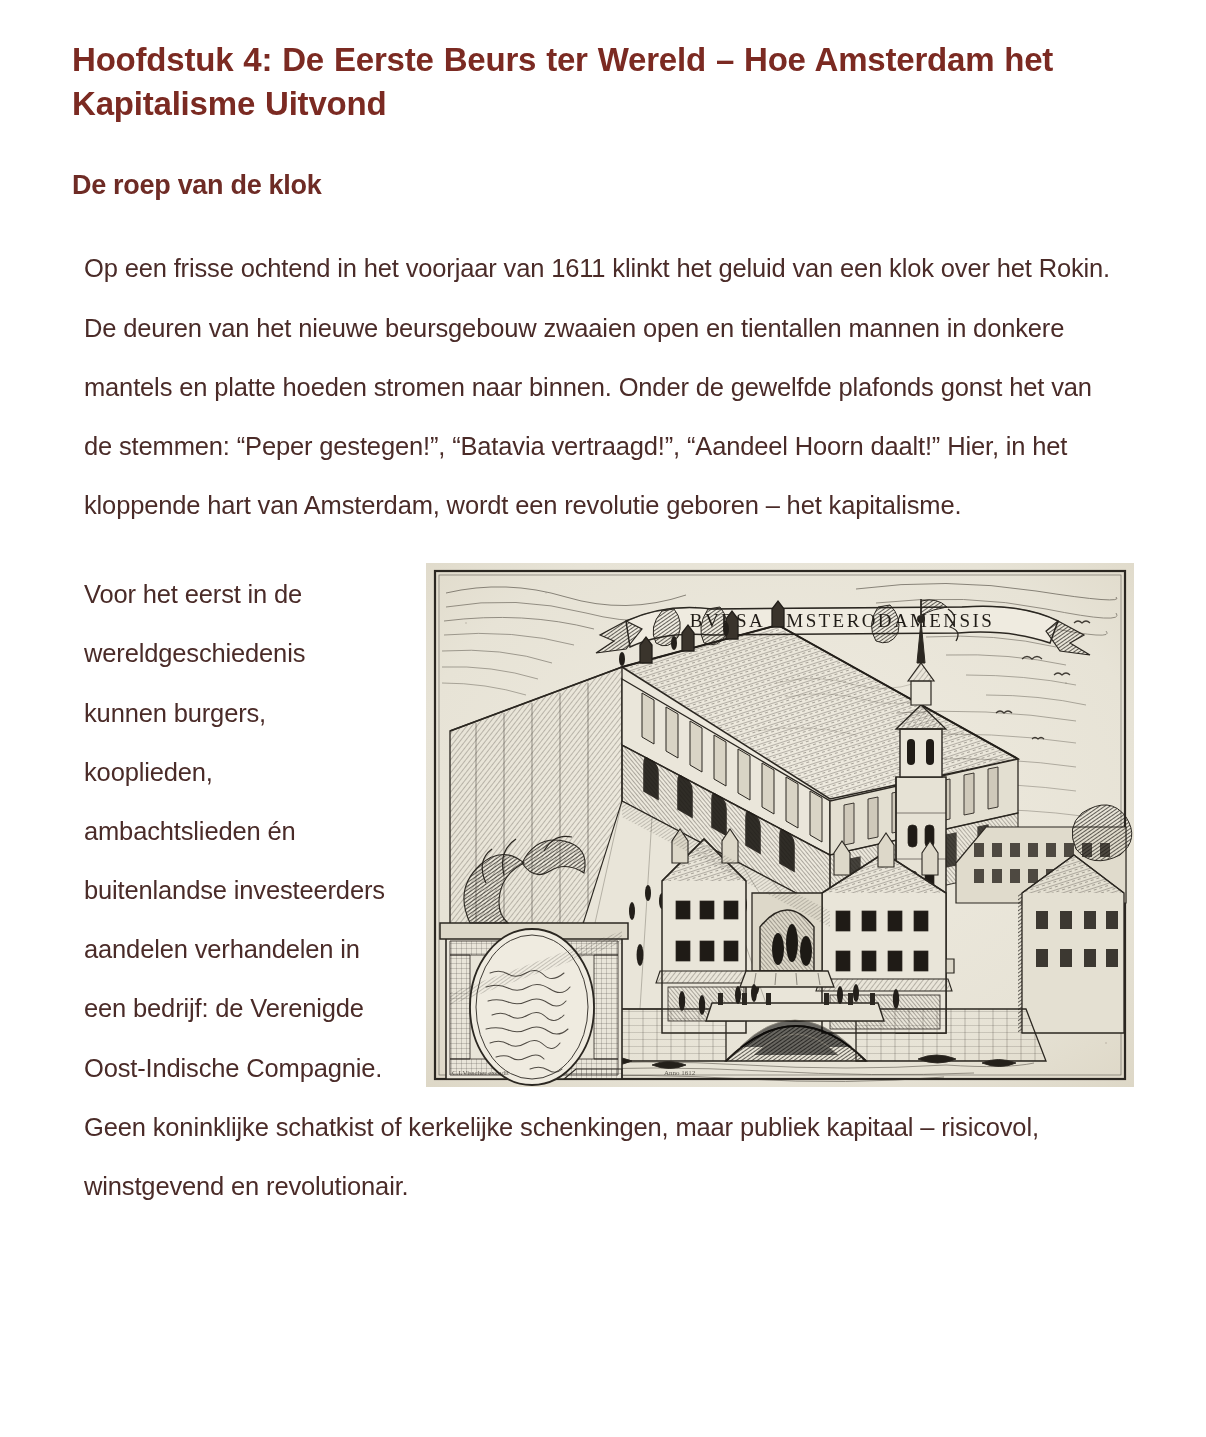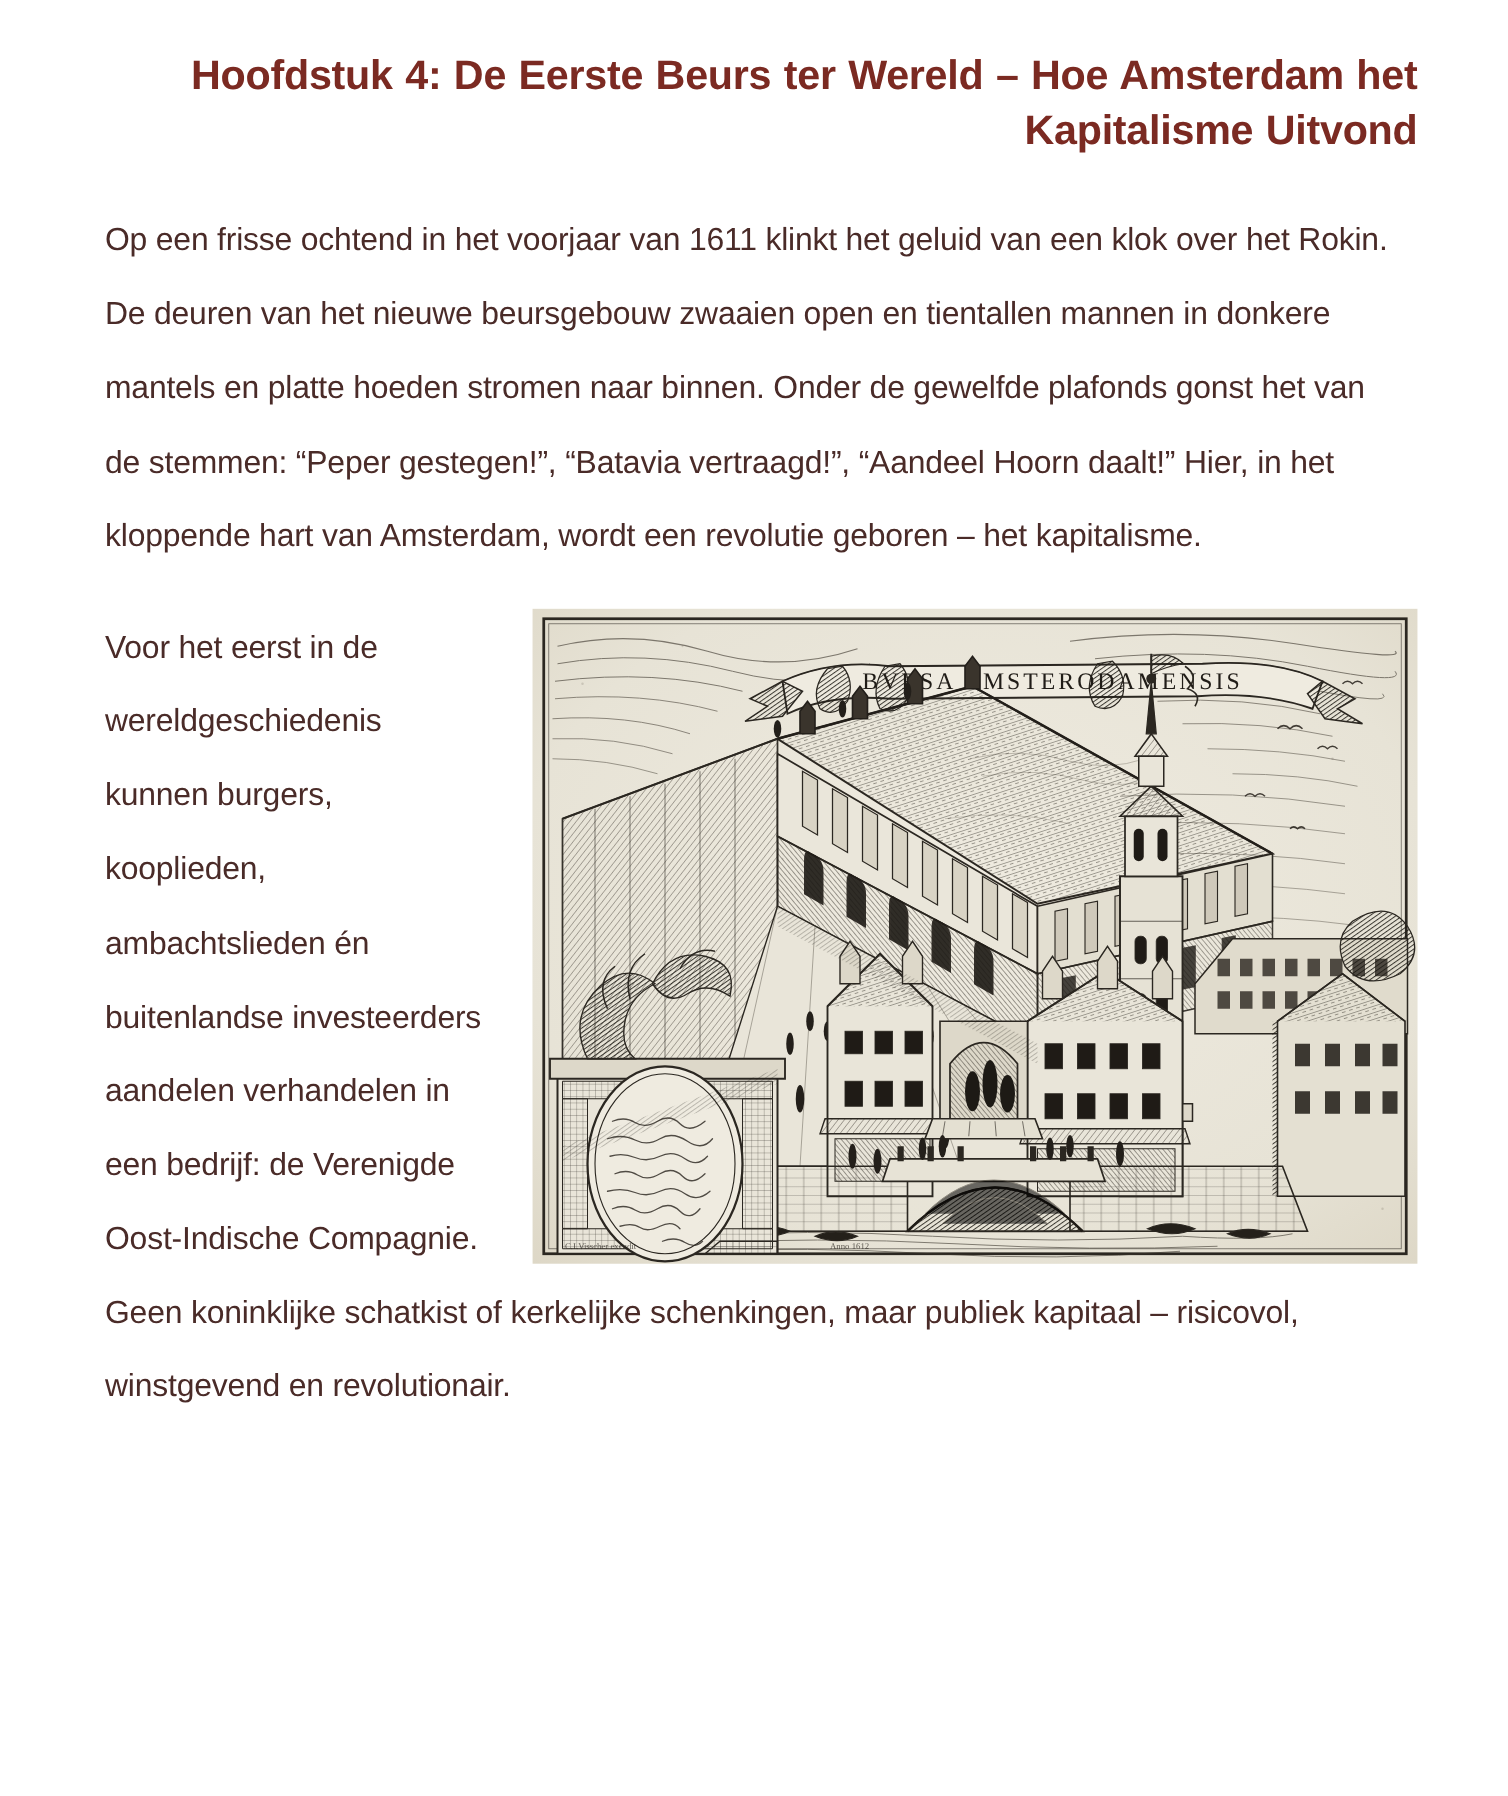--- a/index.html
+++ b/index.html
@@ -31,7 +31,7 @@
     line-height: 1.32;
     letter-spacing: -0.2px;
     color: #7b2a22;
-    text-align: right;
+    text-align: left;
     word-spacing: 1px;
   }
   .section-heading {

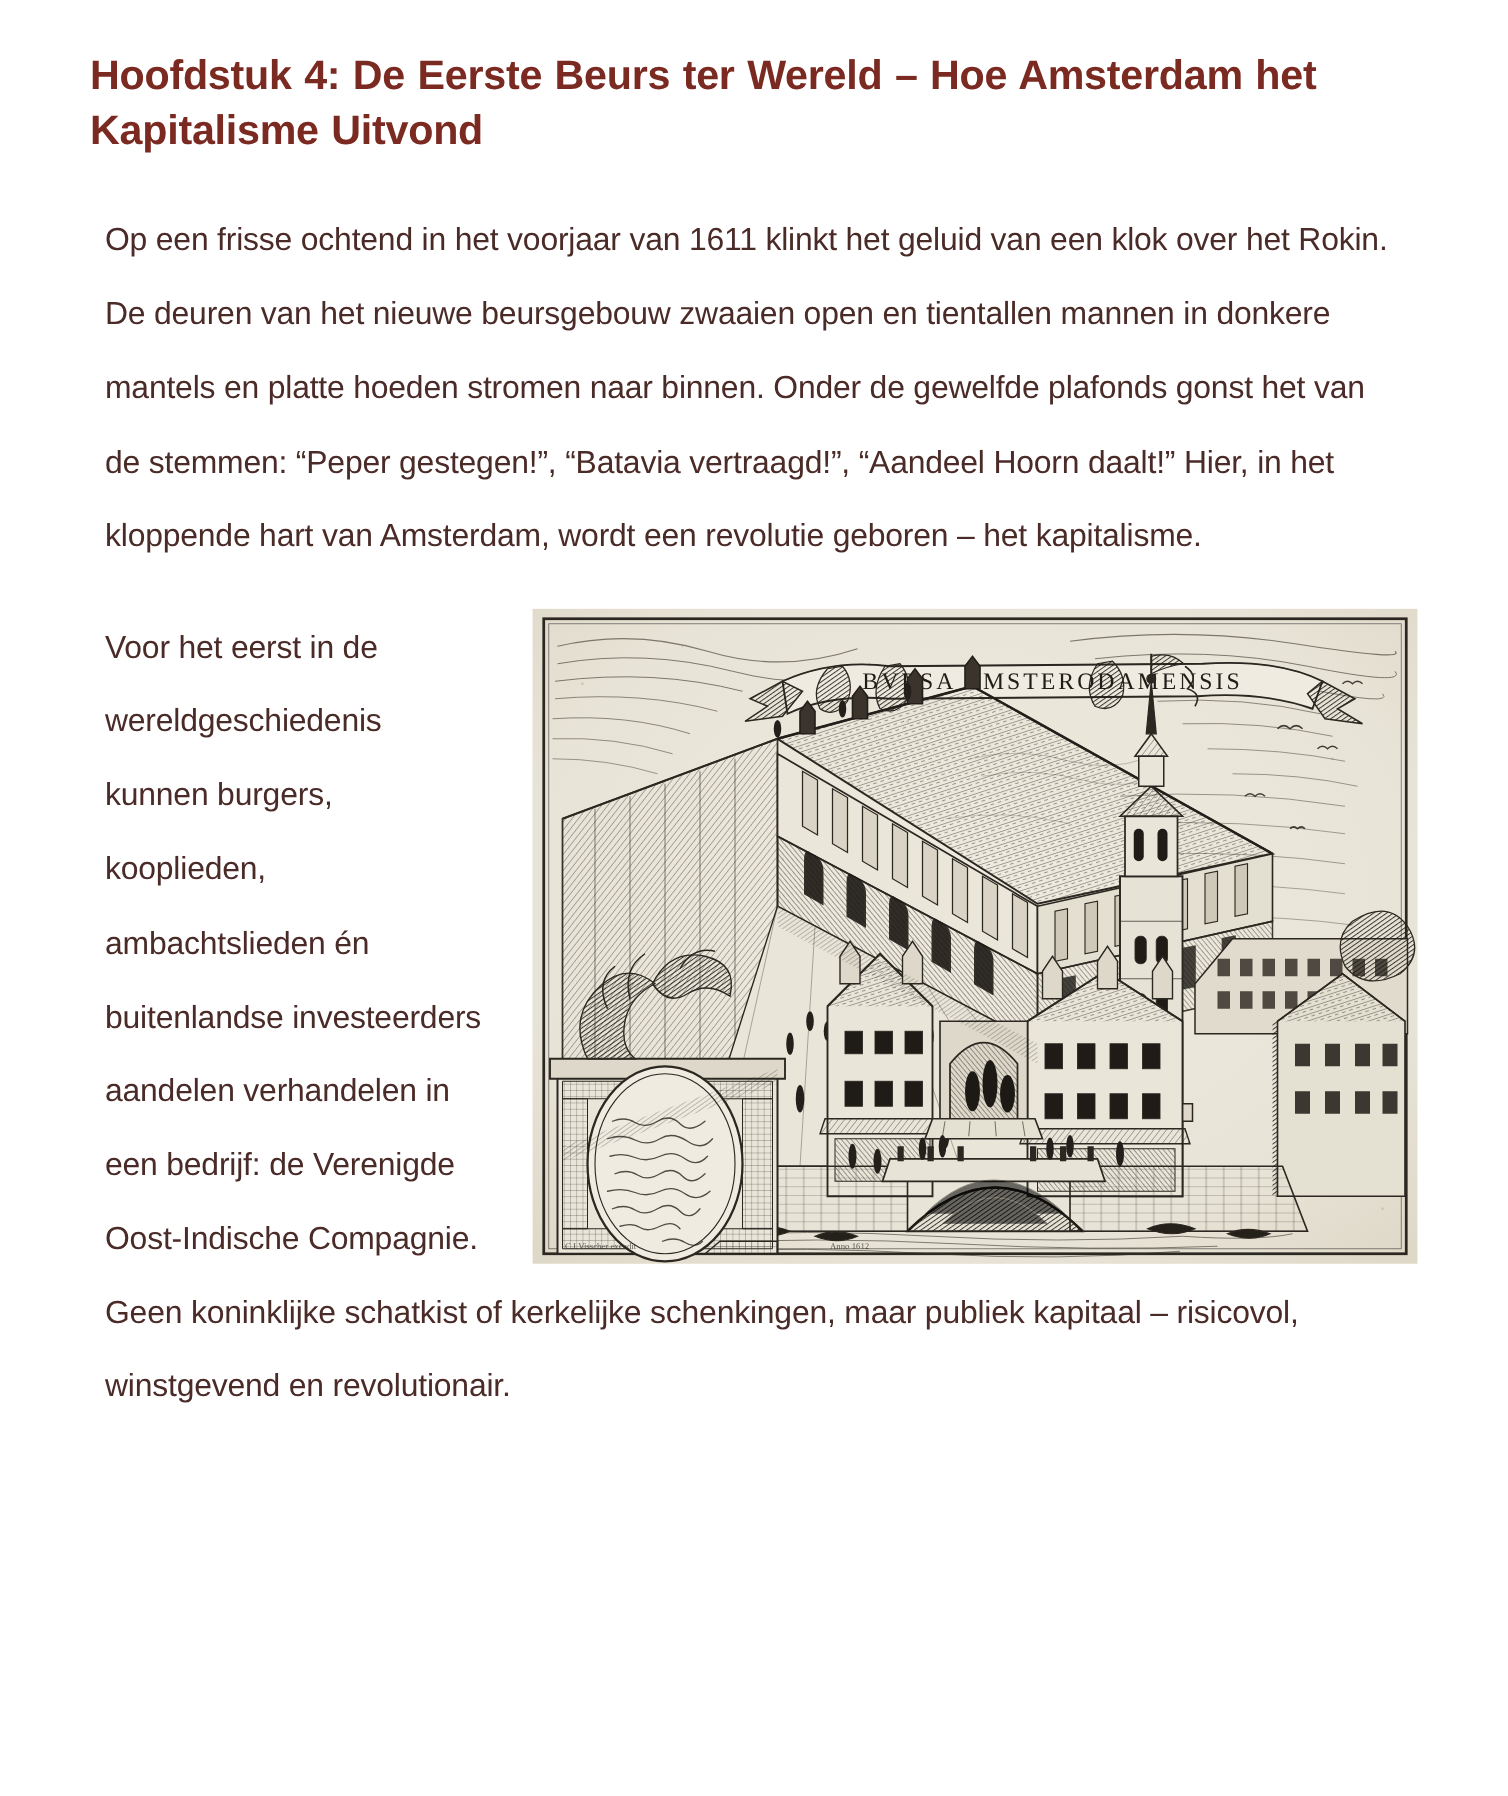--- a/index.html
+++ b/index.html
@@ -82,6 +82,7 @@
 
   <h1 class="doc-title">Hoofdstuk 4: De Eerste Beurs ter Wereld – Hoe Amsterdam het Kapitalisme Uitvond</h1>
 
+  <h2 class="section-heading">De roep van de klok</h2>
 
   <p class="body-text">Op een frisse ochtend in het voorjaar van 1611 klinkt het geluid van een klok over het Rokin. De deuren van het nieuwe beursgebouw zwaaien open en tientallen mannen in donkere mantels en platte hoeden stromen naar binnen. Onder de gewelfde plafonds gonst het van de stemmen: “Peper gestegen!”, “Batavia vertraagd!”, “Aandeel Hoorn daalt!” Hier, in het kloppende hart van Amsterdam, wordt een revolutie geboren – het kapitalisme.</p>
 

